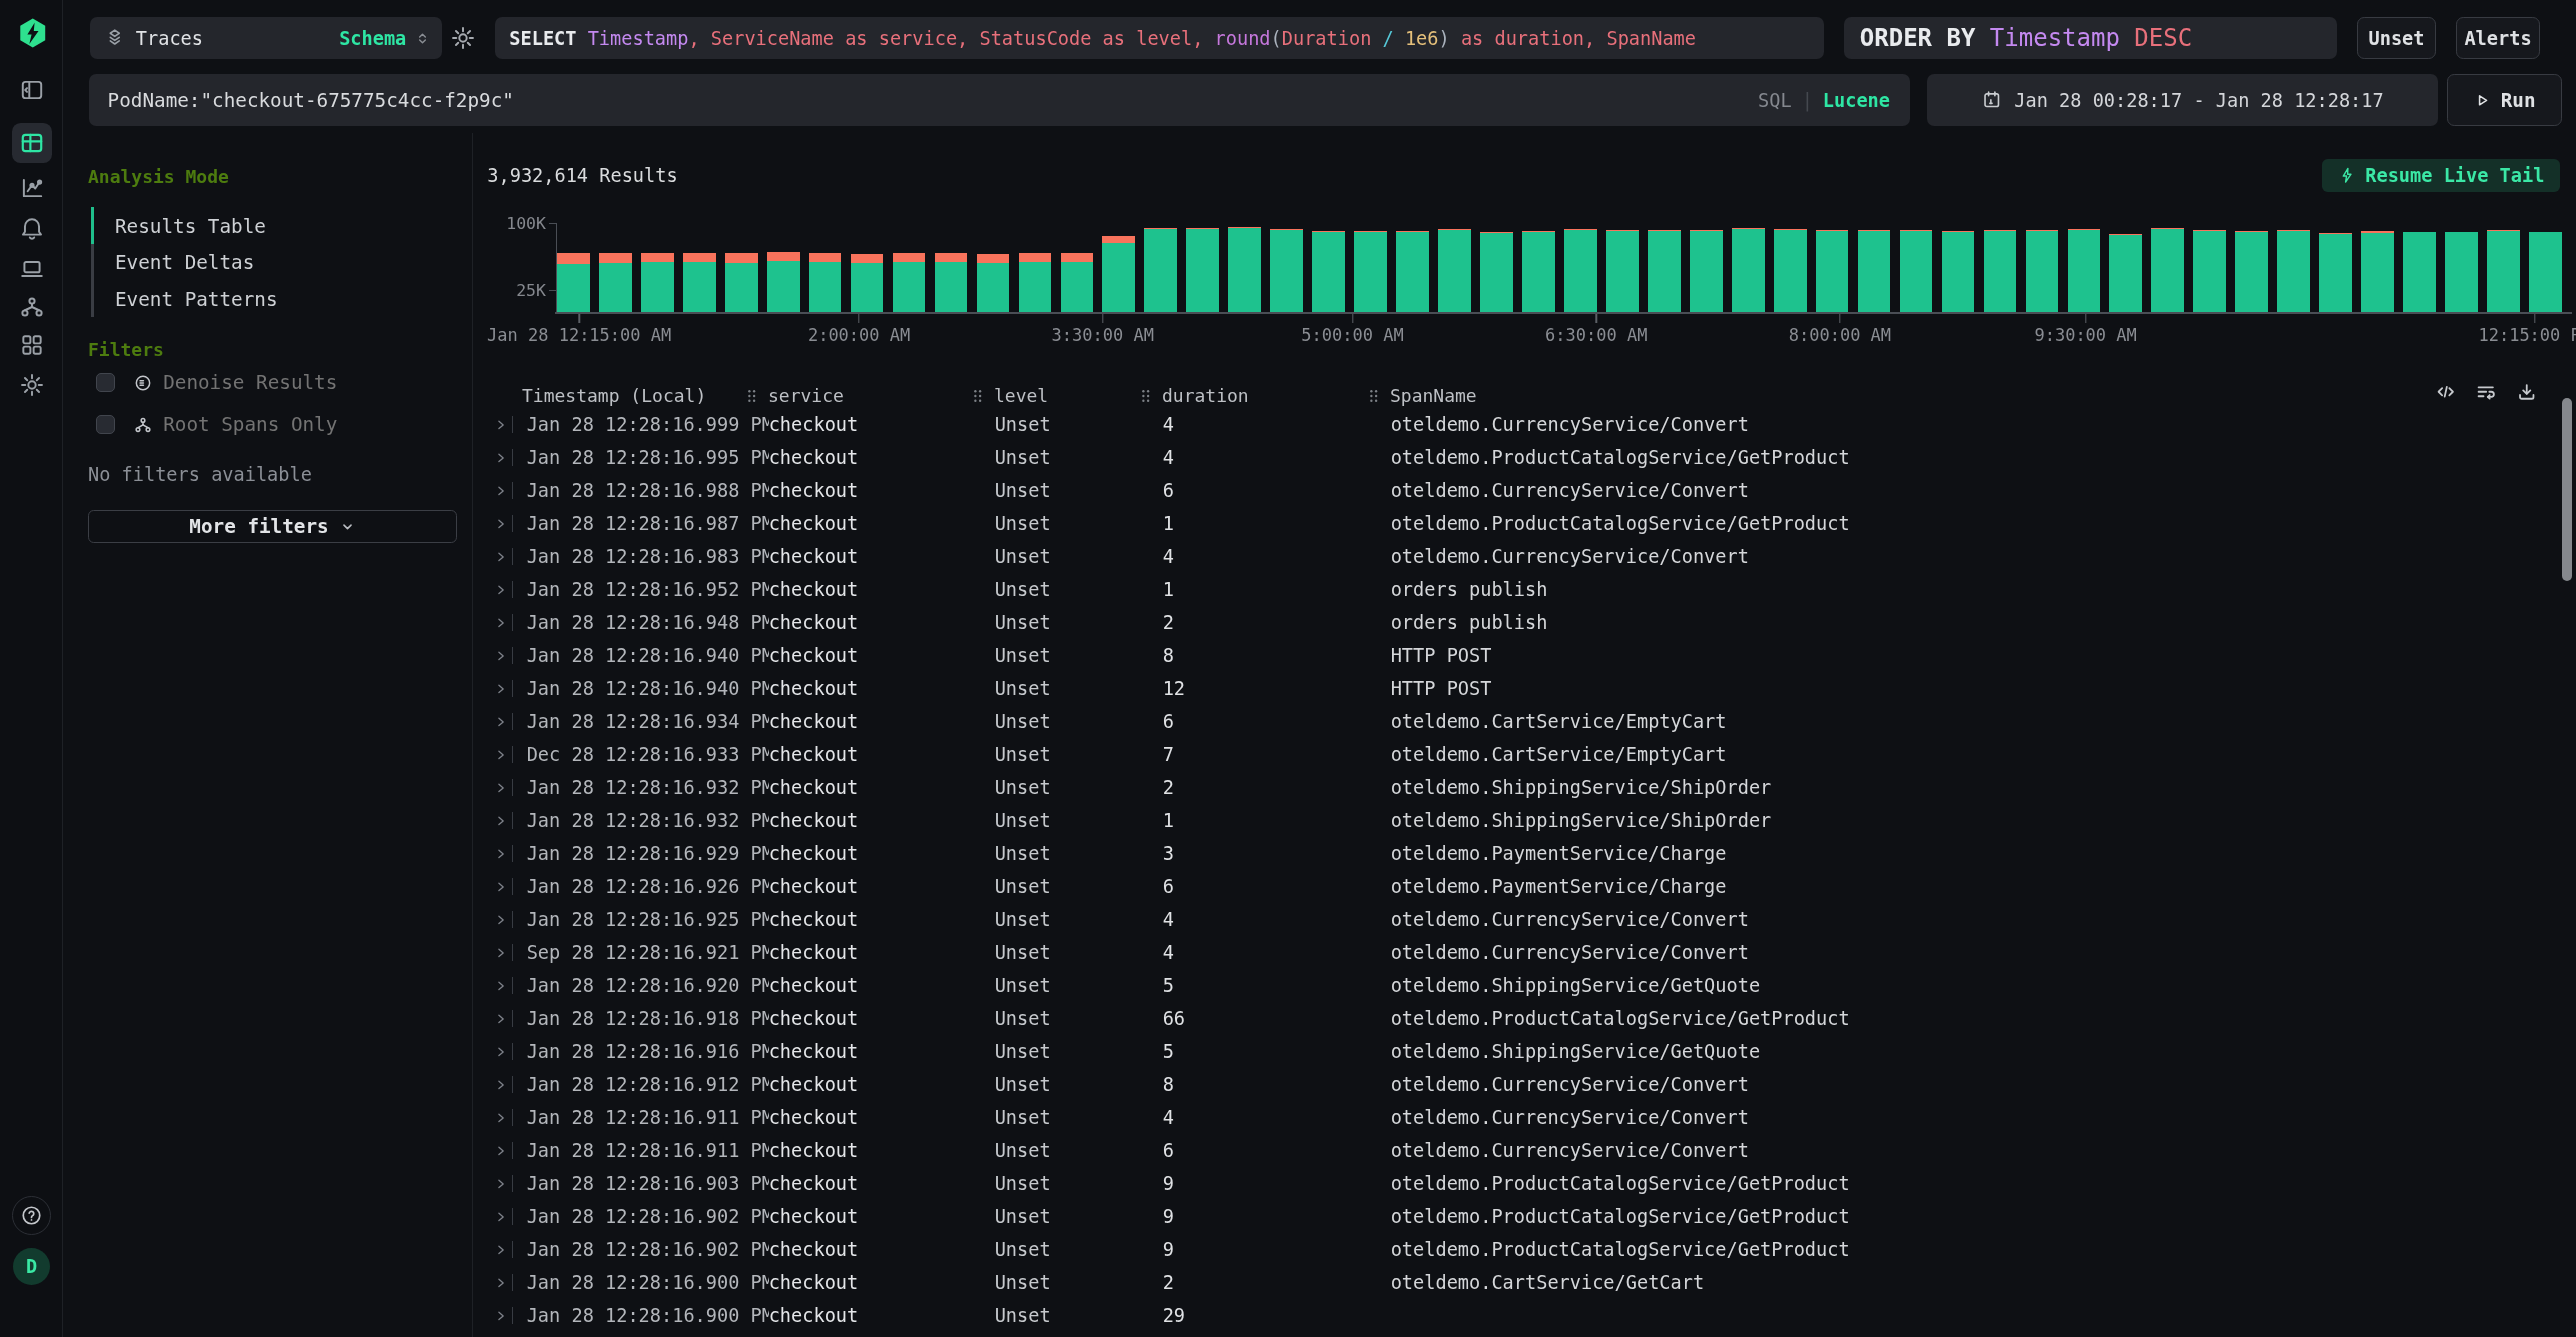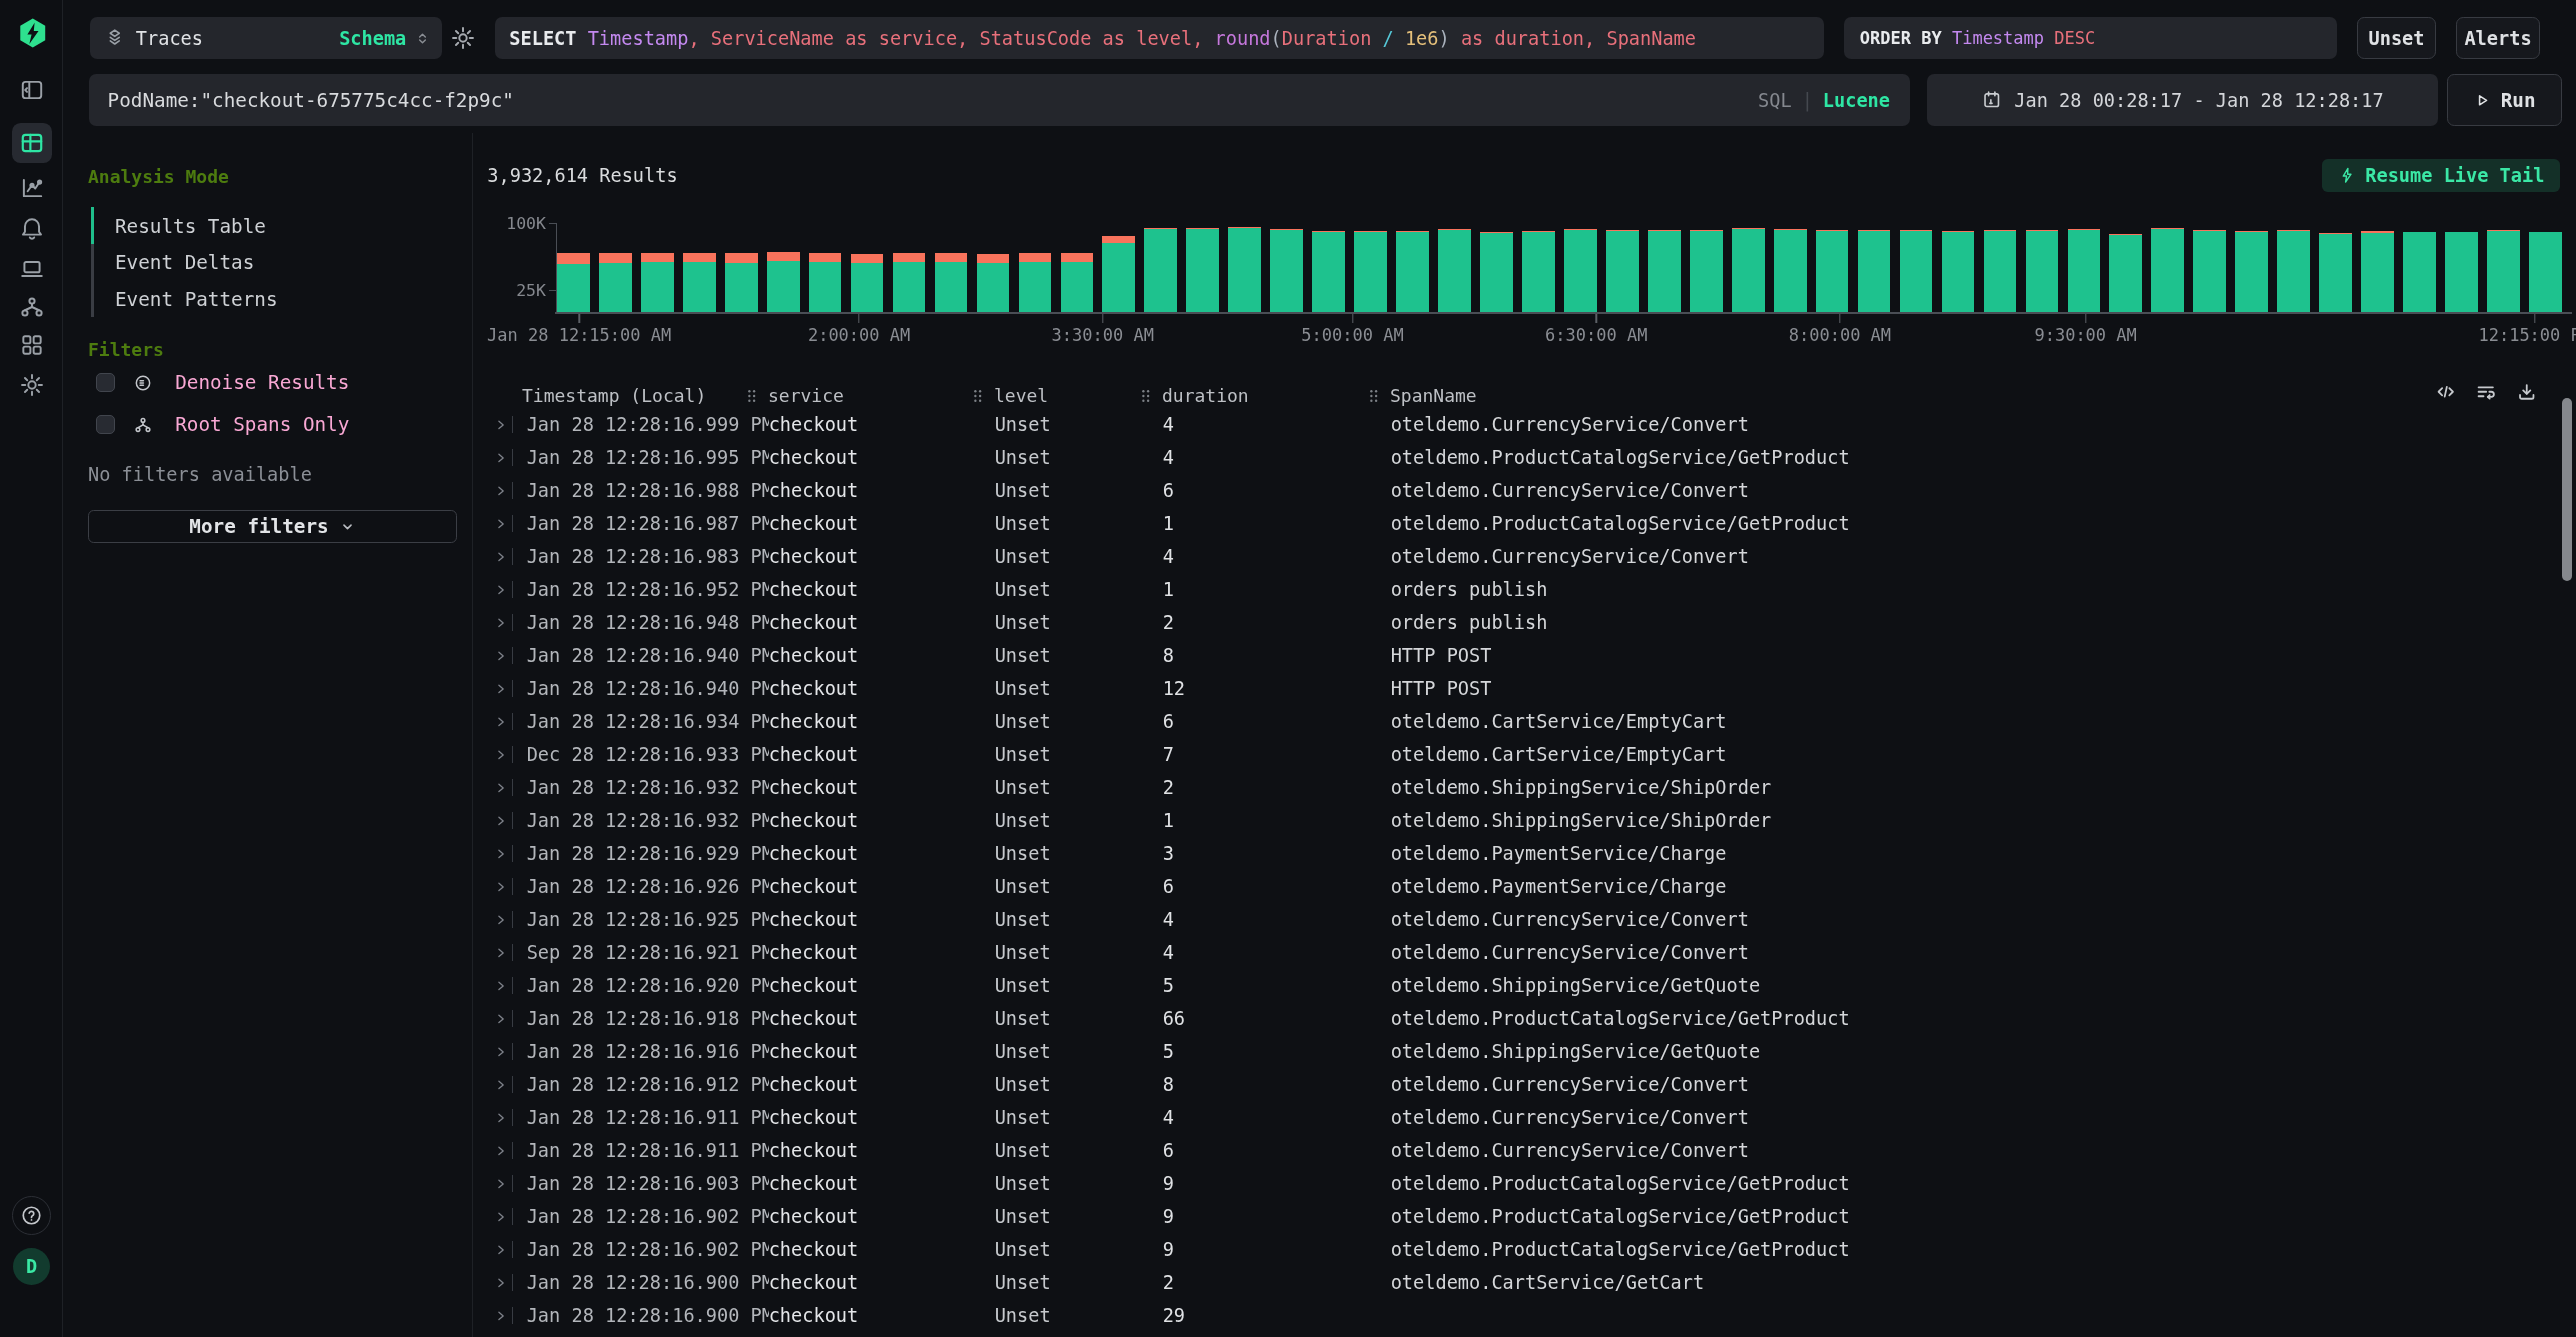--- a/index.html
+++ b/index.html
@@ -30,7 +30,7 @@
   #gear-top { position:absolute; left:387px; top:25px; width:26px; height:26px; color:#a6aab0; }
 
   #query-box { left:432px; top:17px; width:1329px; height:42px; padding-left:14.3px; font-size:18.6px; white-space:nowrap; overflow:hidden; }
-  #order-box { left:1781px; top:17px; width:493px; height:42px; padding-left:15.8px; font-size:17px; white-space:nowrap; overflow:hidden;text-align:center; }
+  #order-box { left:1781px; top:17px; width:493px; height:42px; padding-left:15.8px; font-size:24px; white-space:nowrap; overflow:hidden;text-align:center; }
   .tok { white-space:pre; }
   .tok.keyword { color:#e9ebee; font-weight:bold; }
   .tok.field { color:#c489f0; }

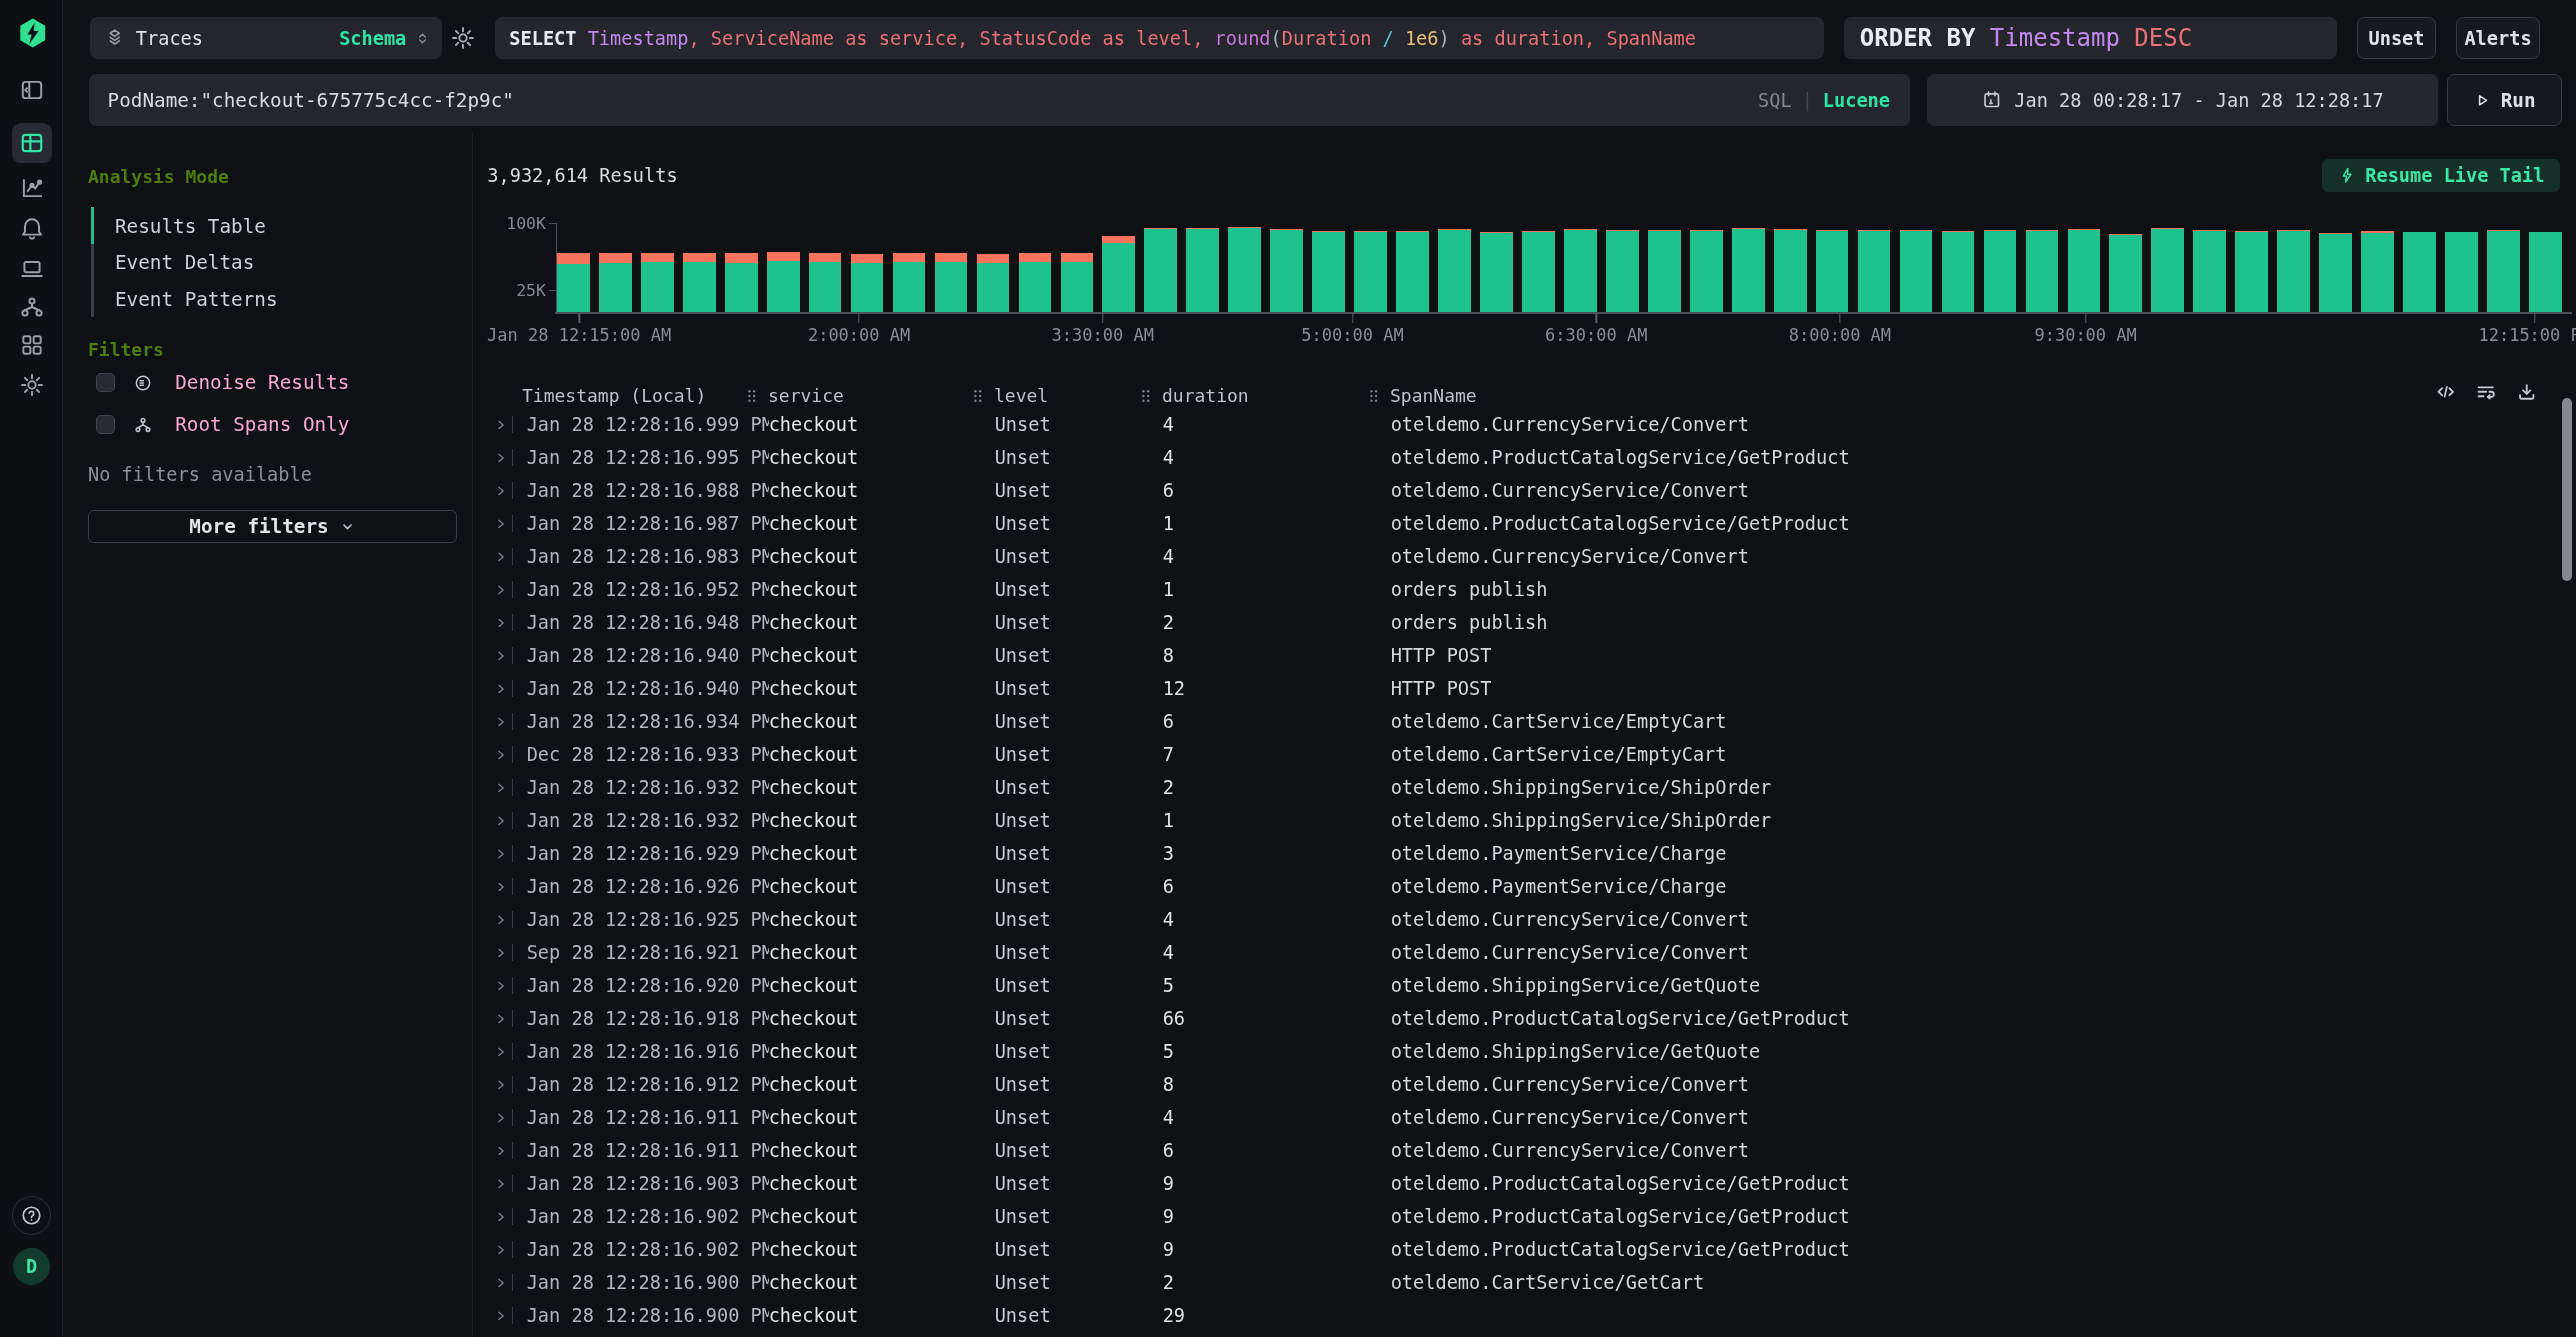--- a/index.html
+++ b/index.html
@@ -62,7 +62,7 @@
   .toggle-row { position:absolute; left:33px; display:flex; align-items:center; }
   .checkbox { width:18.6px; height:18.6px; background:#282b32; border:1.4px solid #41454d; border-radius:5px; }
   .toggle-icon { margin-left:18.6px; width:20px; height:20px; color:#c3c6cb; }
-  .toggle-label { margin-left:22px; font-size:19.3px; color:#f9a8d4; }
+  .toggle-label { margin-left:10px; font-size:19.3px; color:#737373; }
   #no-filters { position:absolute; left:25px; top:331px; font-size:18.6px; color:#8b8f96; }
   #more-filters { position:absolute; left:25px; top:377px; width:369px; height:33px; background:transparent; border:1.4px solid #3b3e45; border-radius:5.7px; display:flex; align-items:center; justify-content:center; gap:10px; font-size:19.3px; font-weight:bold; color:#e2e4e7; cursor:pointer; }
   #more-filters svg { color:#b9bcc1; }

